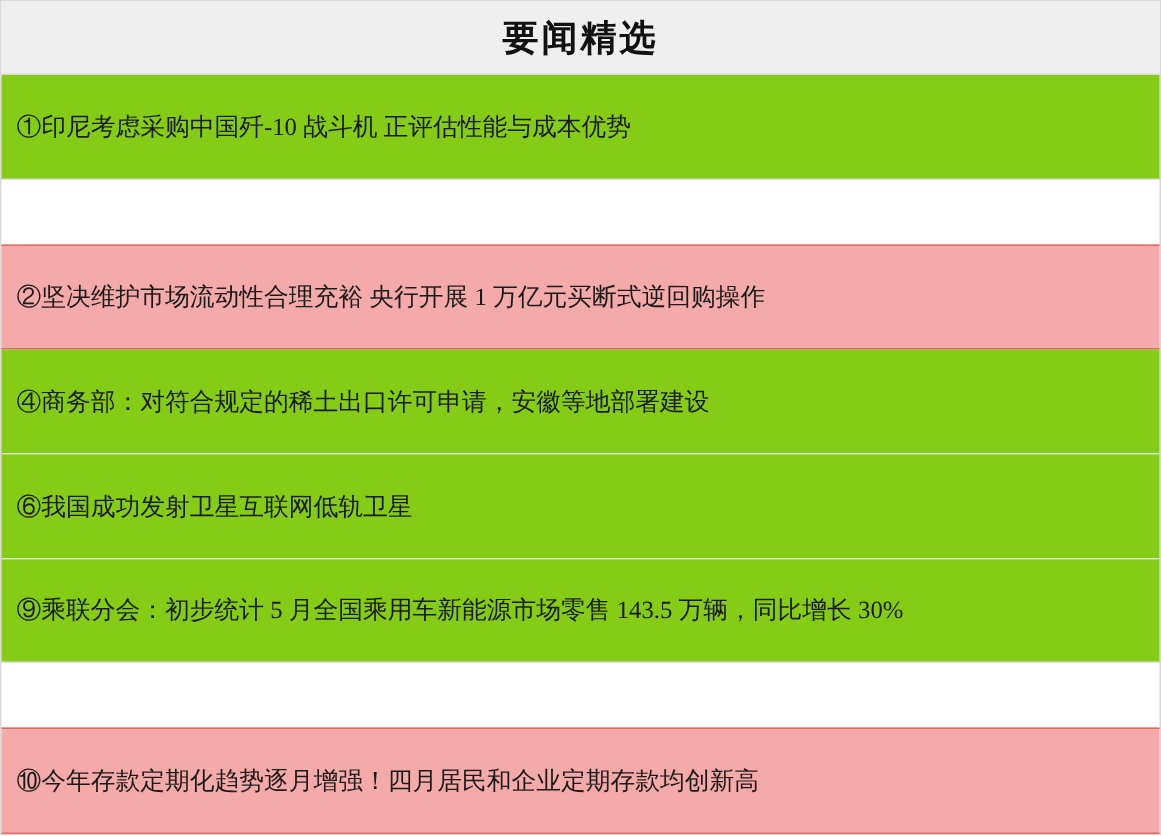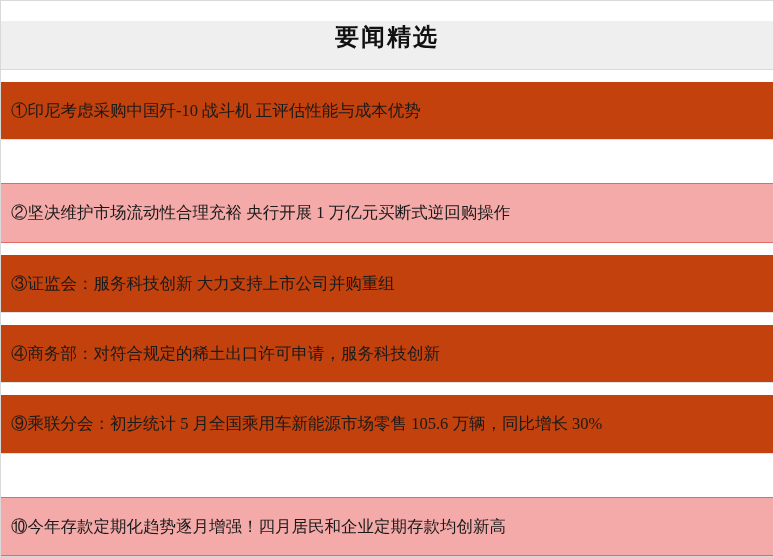--- a/index.html
+++ b/index.html
@@ -28,8 +28,8 @@
     background: #efefef;
     border-bottom: 1px solid #d9d9d9;
     display: flex;
+    align-items: center;
     justify-content: center;
-    margin-top: 20px;
   }
   .panel-title {
     font-size: 24px;

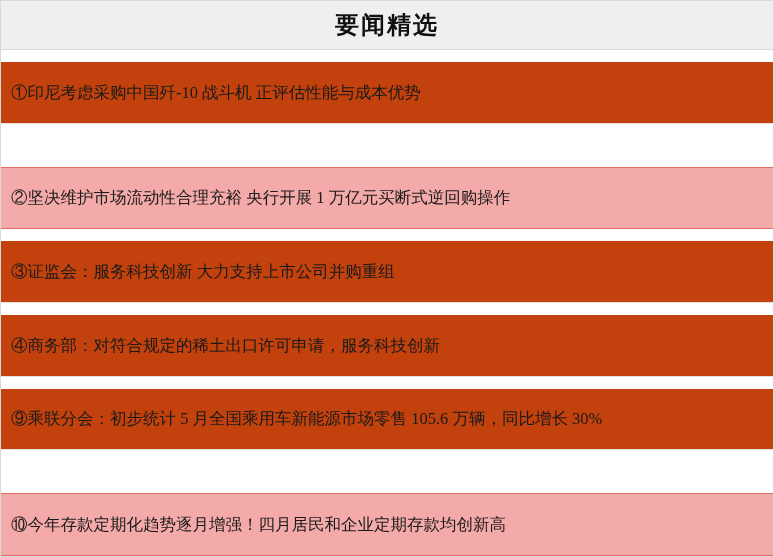--- a/index.html
+++ b/index.html
@@ -58,8 +58,7 @@
     font-family: "Liberation Serif", "DejaVu Serif", serif;
   }
   .news-item.normal {
-    background: #c2410c;
-    margin-top: 12px;
+    background: #84cc16;
   }
   .news-item.highlight {
     background: #f4aaa8;

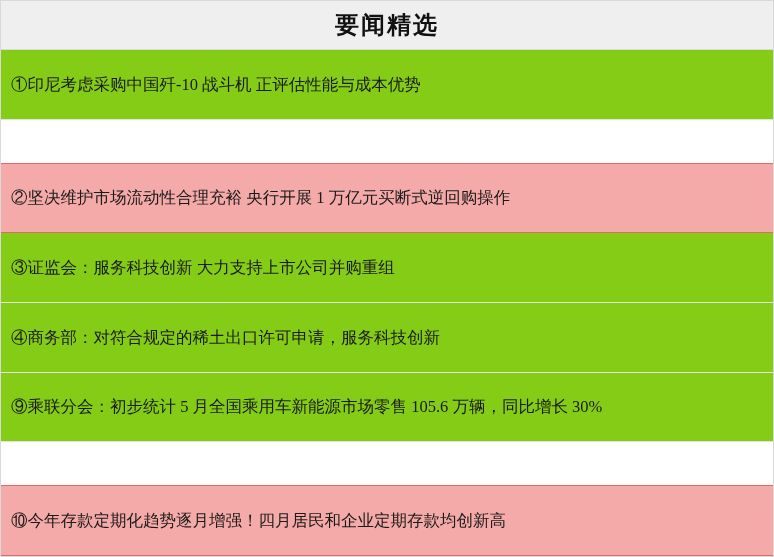--- a/index.html
+++ b/index.html
@@ -96,9 +96,6 @@
       <span class="news-text">②坚决维护市场流动性合理充裕  央行开展 1 万亿元买断式逆回购操作</span>
     </div>
 
-    <div class="news-item normal">
-      <span class="news-text">③证监会：服务科技创新  大力支持上市公司并购重组</span>
-    </div>
 
     <div class="news-item normal">
       <span class="news-text">④商务部：对符合规定的稀土出口许可申请，服务科技创新</span>

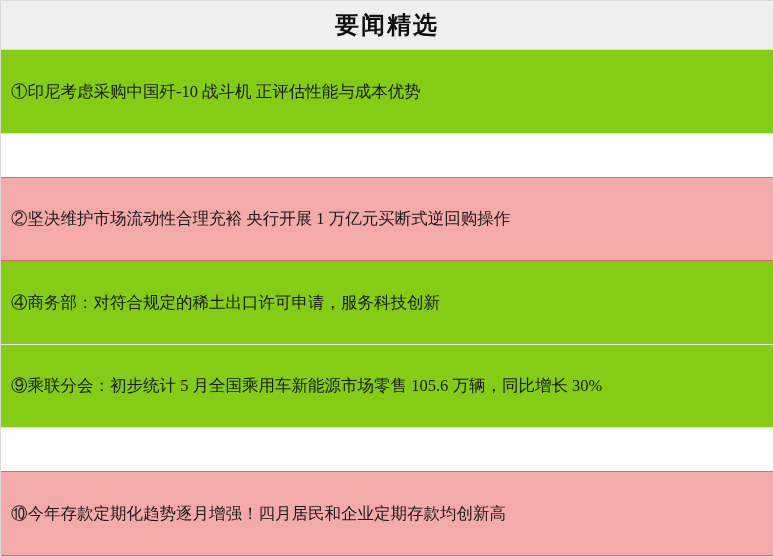--- a/index.html
+++ b/index.html
@@ -98,7 +98,7 @@
 
 
     <div class="news-item normal">
-      <span class="news-text">④商务部：对符合规定的稀土出口许可申请，服务科技创新</span>
+      <span class="news-text">④商务部：对符合规定的稀土出口许可申请，安徽等地部署建设</span>
     </div>
 
 

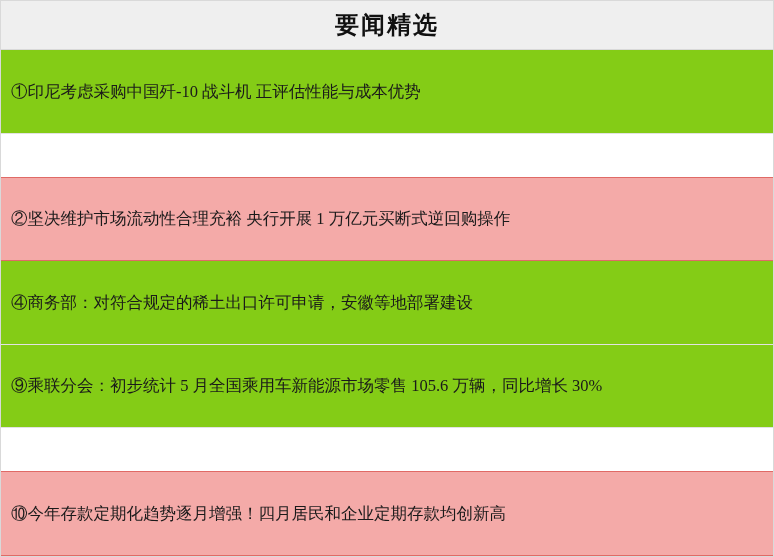--- a/index.html
+++ b/index.html
@@ -102,6 +102,9 @@
     </div>
 
 
+    <div class="news-item normal">
+      <span class="news-text">⑥我国成功发射卫星互联网低轨卫星</span>
+    </div>
 
 
 

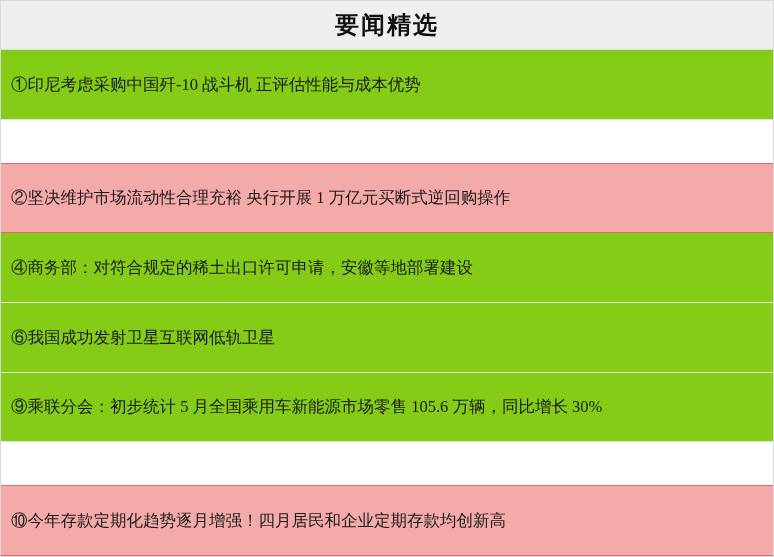--- a/index.html
+++ b/index.html
@@ -109,7 +109,7 @@
 
 
     <div class="news-item normal">
-      <span class="news-text">⑨乘联分会：初步统计 5 月全国乘用车新能源市场零售 105.6 万辆，同比增长 30%</span>
+      <span class="news-text">⑨乘联分会：初步统计 5 月全国乘用车新能源市场零售 143.5 万辆，同比增长 30%</span>
     </div>
 
     <div class="news-item highlight">

